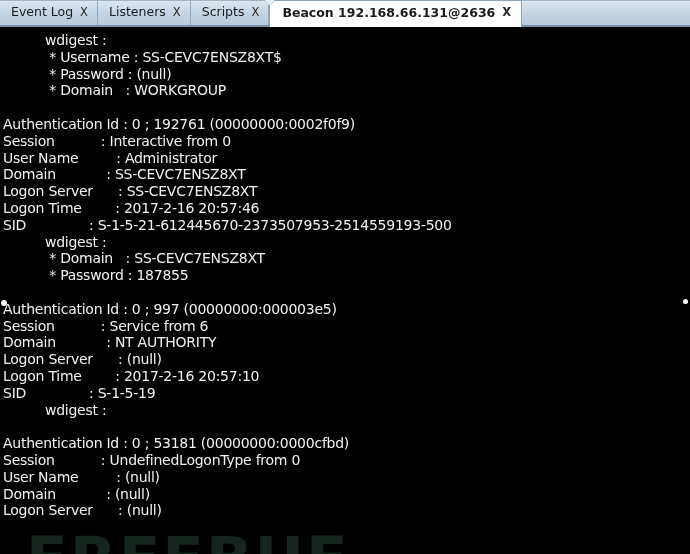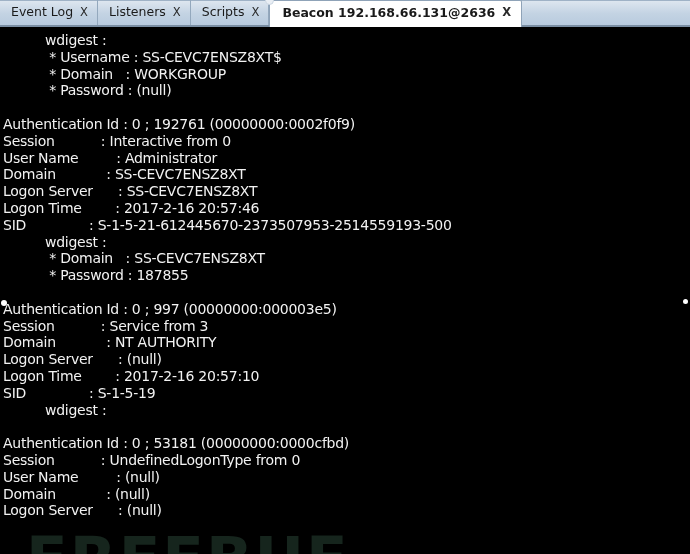--- a/index.html
+++ b/index.html
@@ -168,8 +168,8 @@
   <div id="lines">
       <div class="line">          wdigest :</div>
       <div class="line">           * Username : SS-CEVC7ENSZ8XT$</div>
+      <div class="line">           * Password : (null)</div>
       <div class="line">           * Domain   : WORKGROUP</div>
-      <div class="line">           * Password : (null)</div>
       <div class="line blank">&nbsp;</div>
       <div class="line">Authentication Id : 0 ; 192761 (00000000:0002f0f9)</div>
       <div class="line">Session           : Interactive from 0</div>

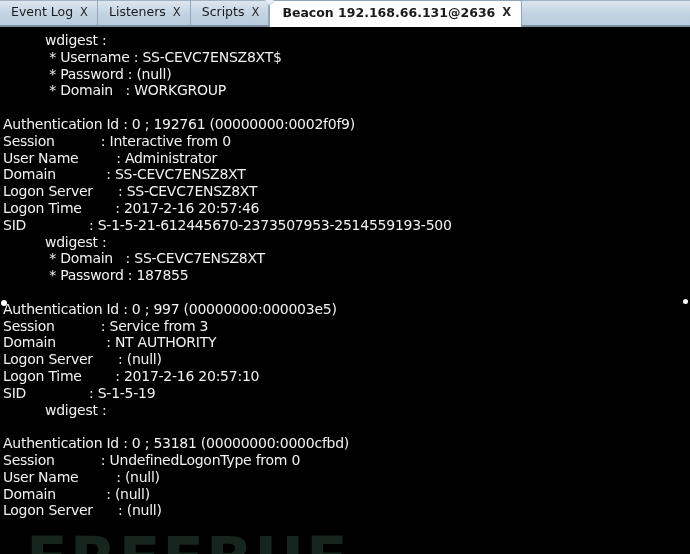--- a/index.html
+++ b/index.html
@@ -183,7 +183,7 @@
       <div class="line">           * Password : 187855</div>
       <div class="line blank">&nbsp;</div>
       <div class="line">Authentication Id : 0 ; 997 (00000000:000003e5)</div>
-      <div class="line">Session           : Service from 3</div>
+      <div class="line">Session           : Service from 6</div>
       <div class="line">Domain            : NT AUTHORITY</div>
       <div class="line">Logon Server      : (null)</div>
       <div class="line">Logon Time        : 2017-2-16 20:57:10</div>

